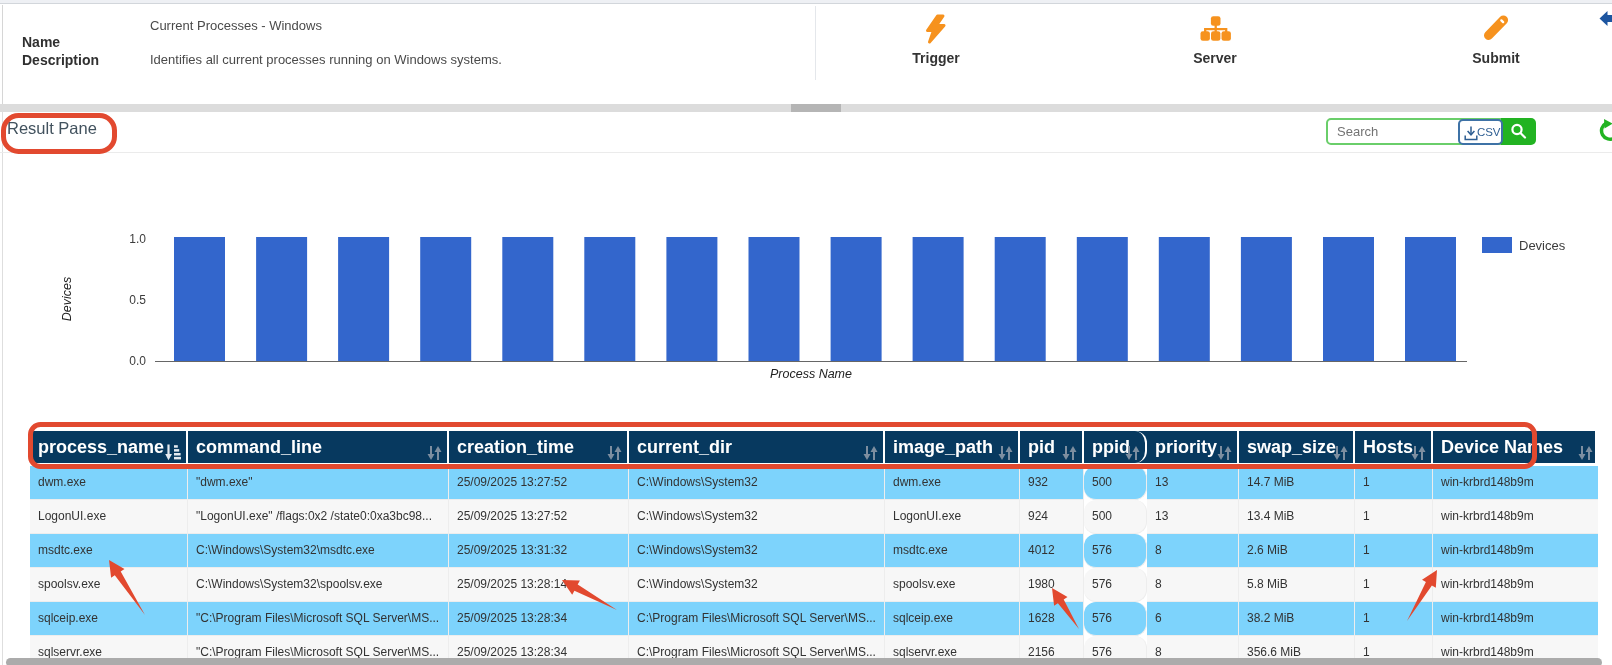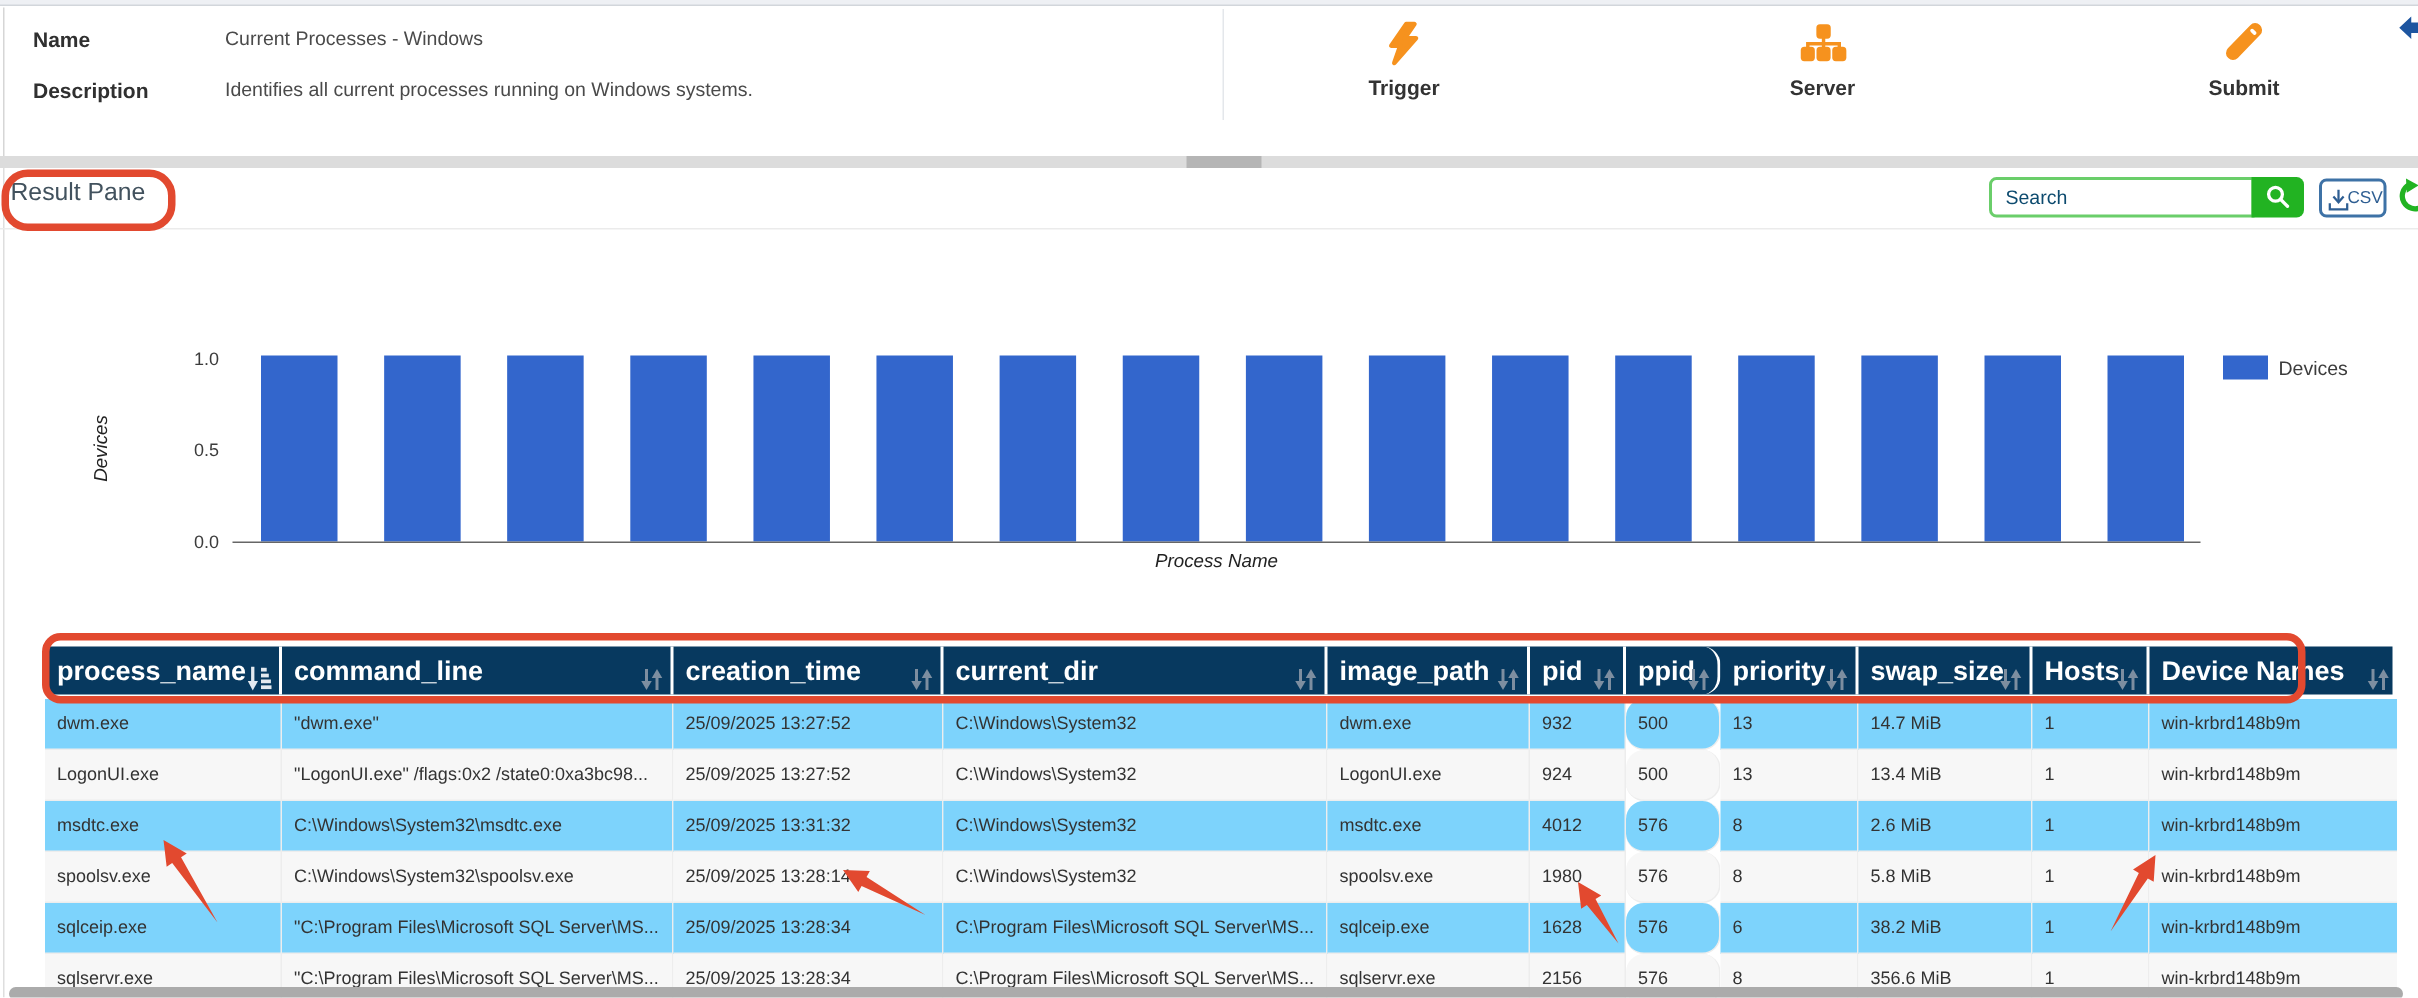--- a/index.html
+++ b/index.html
@@ -49,7 +49,7 @@
 <div id="topstrip" class="abs"></div>
 <div id="leftline1" class="abs"></div>
 <div id="leftline2" class="abs"></div>
-<div class="abs lbl" style="left:22px; top:18px;text-align:right;">Name</div>
+<div class="abs lbl" style="left:22px; top:34px;text-align:right;">Name</div>
 <div class="abs val" style="left:150px; top:18px;">Current Processes - Windows</div>
 <div class="abs lbl" style="left:22px; top:52px;">Description</div>
 <div class="abs val" style="left:150px; top:52px;">Identifies all current processes running on Windows systems.</div>

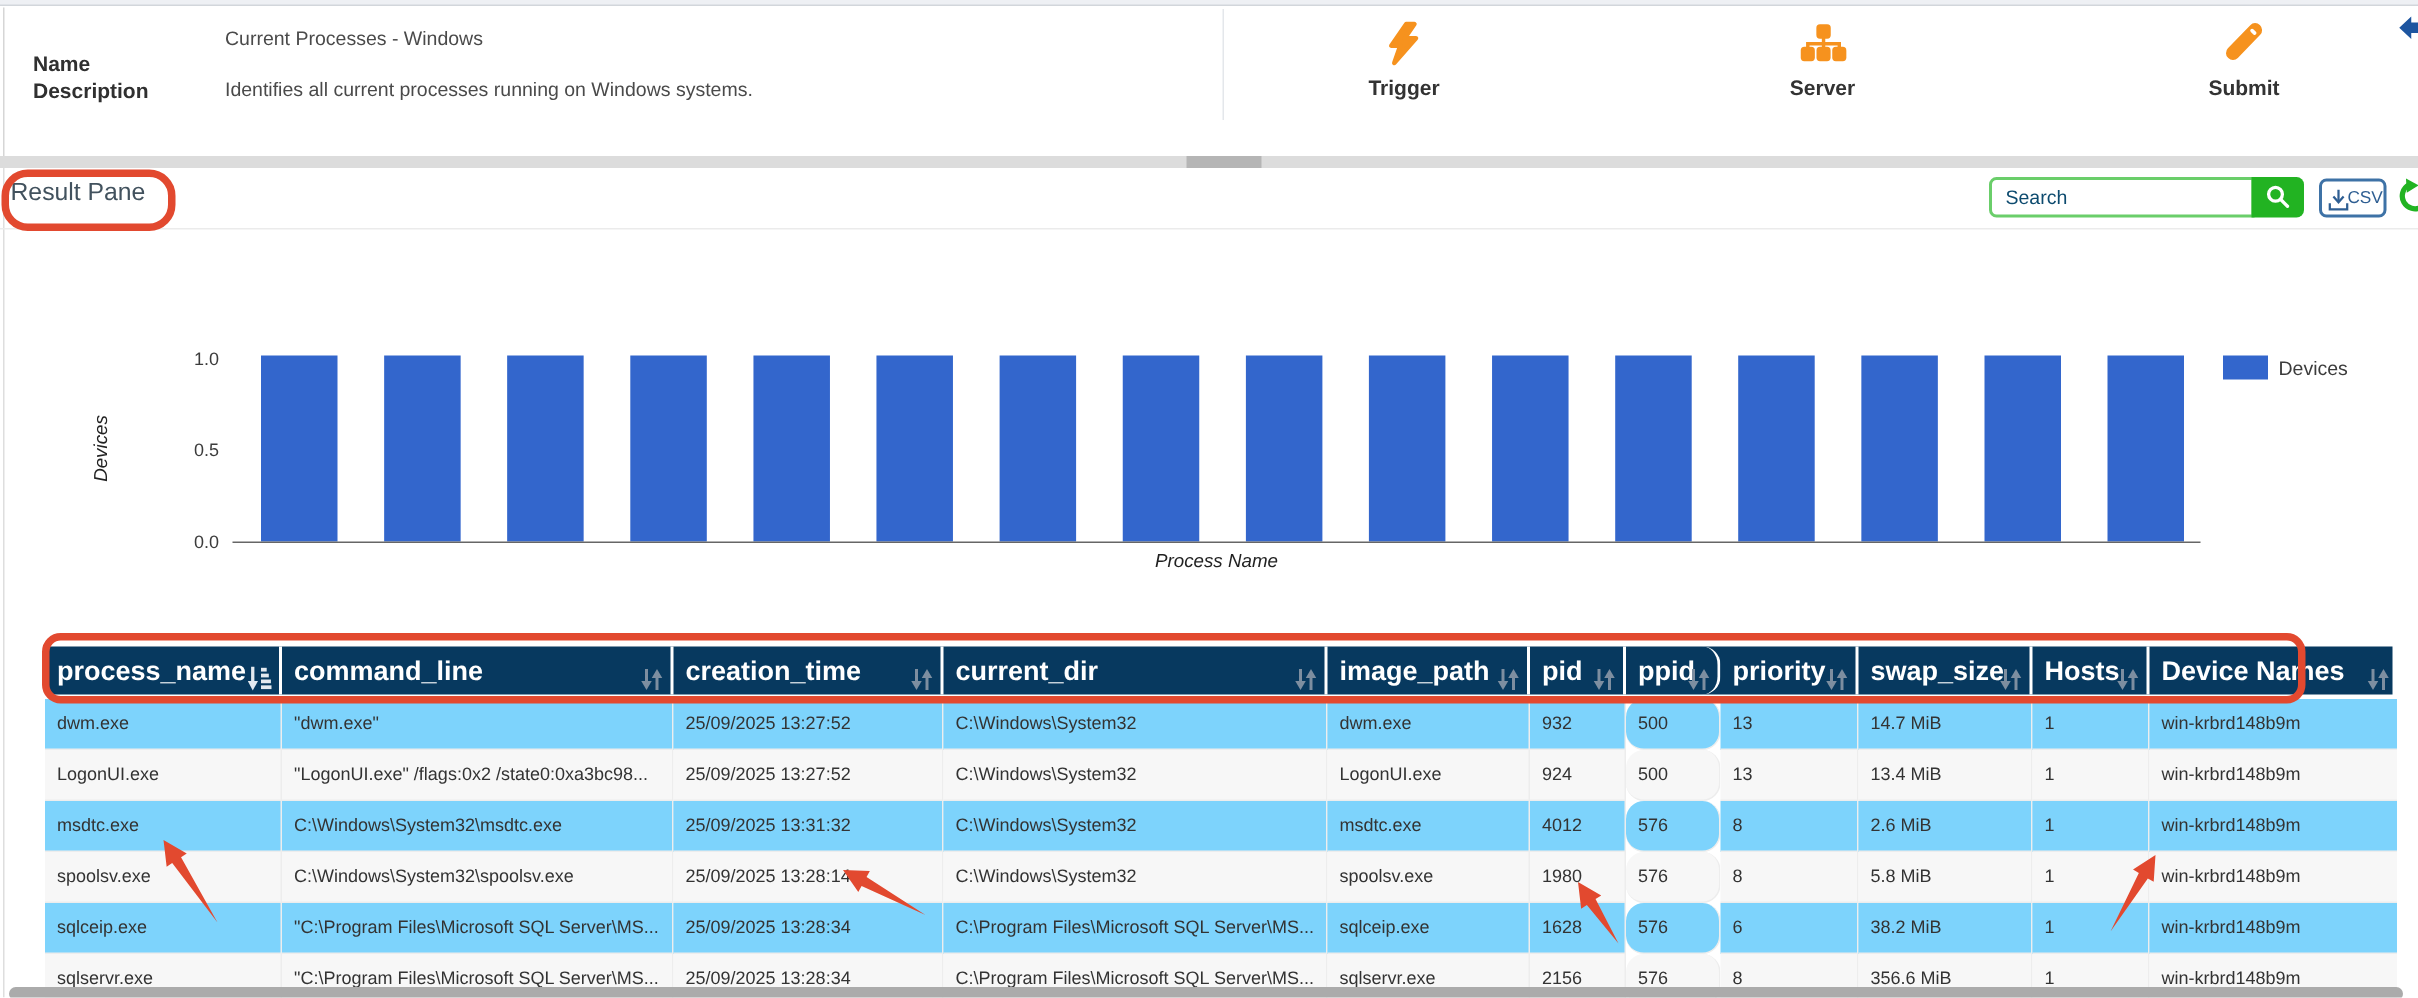--- a/index.html
+++ b/index.html
@@ -22,7 +22,7 @@
 #toolbarline { left:0; top:152px; width:1612px; height:1px; background:#ebebeb; }
 
 #searchbox { left:1326px; top:118px; width:177px; height:27px; border:2px solid #6ace6a;
-  border-radius:5px 0 0 5px; background:#fff; font-size:13px; color:#0c4a6e; line-height:23px; padding-left:9px; }
+  border-radius:5px 0 0 5px; background:#fff; font-size:13px; color:#737373; line-height:23px; padding-left:9px; }
 #searchbtn { left:1501px; top:118px; width:35px; height:27px; background:#22b322; border-radius:0 5px 5px 0; }
 #csvbtn { left:1546px; top:119px; width:45px; height:26px; border:2px solid #3e72a6; border-radius:5px;
   color:#2e5e92; font-size:11.5px; line-height:22px; padding-left:17px; letter-spacing:-0.1px;}

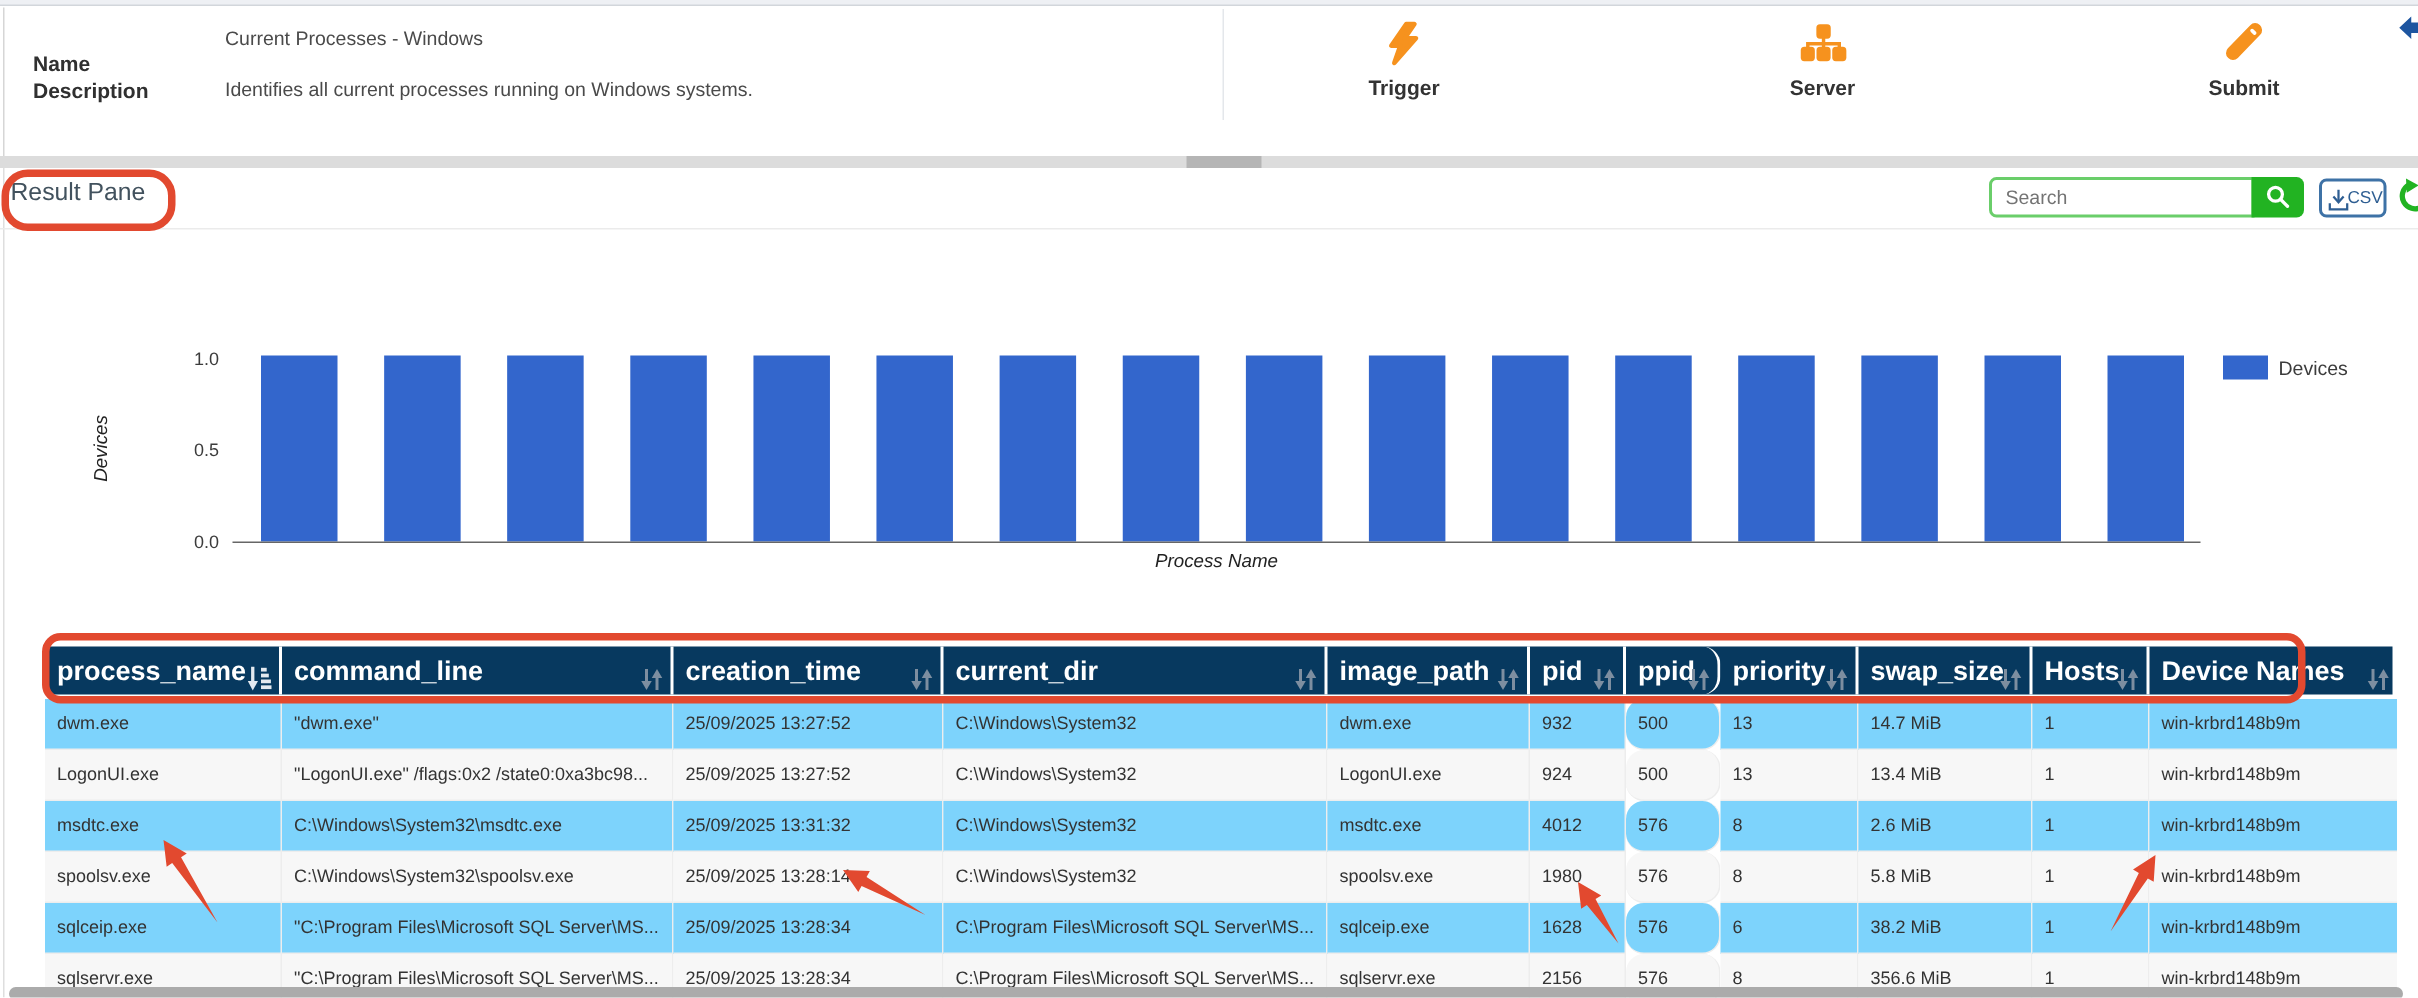--- a/index.html
+++ b/index.html
@@ -24,7 +24,7 @@
 #searchbox { left:1326px; top:118px; width:177px; height:27px; border:2px solid #6ace6a;
   border-radius:5px 0 0 5px; background:#fff; font-size:13px; color:#737373; line-height:23px; padding-left:9px; }
 #searchbtn { left:1501px; top:118px; width:35px; height:27px; background:#22b322; border-radius:0 5px 5px 0; }
-#csvbtn { left:1546px; top:119px; width:45px; height:26px; border:2px solid #3e72a6; border-radius:5px;
+#csvbtn { left:1458px; top:119px; width:45px; height:26px; border:2px solid #3e72a6; border-radius:5px;
   color:#2e5e92; font-size:11.5px; line-height:22px; padding-left:17px; letter-spacing:-0.1px;}
 
 #tbl { left:30px; top:431px; width:1565px; }

